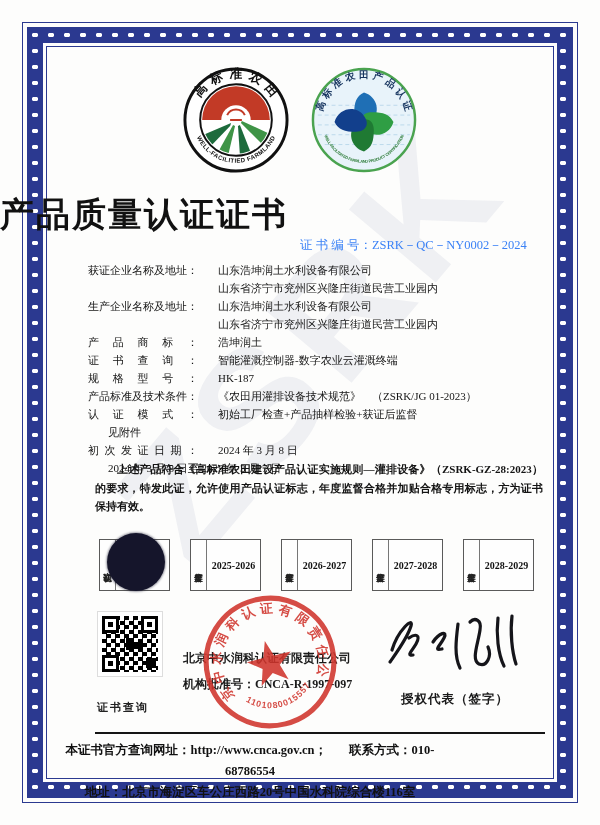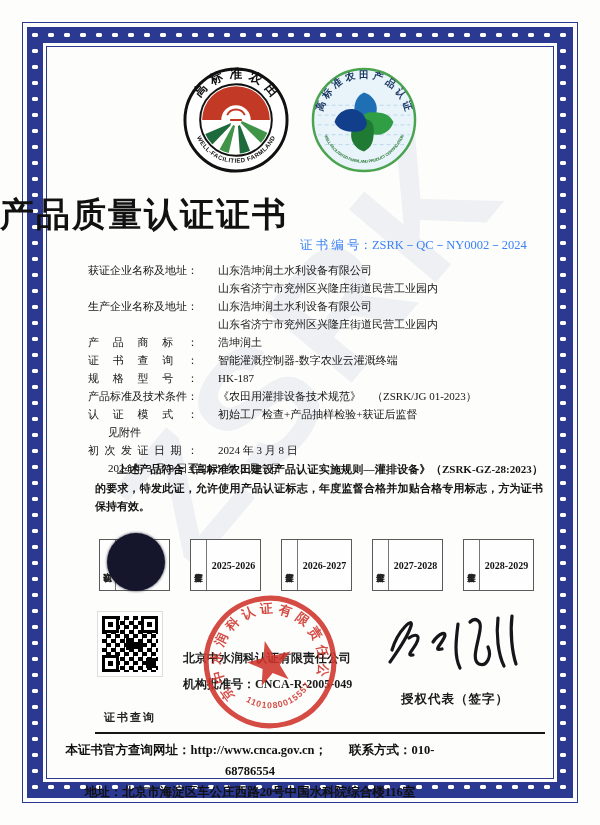--- a/index.html
+++ b/index.html
@@ -236,7 +236,7 @@
 
   <div class="issuer">
     <div>北京中水润科认证有限责任公司</div>
-    <div><span>机构批准号：</span><span>CNCA-R-2005-049</span></div>
+    <div><span>机构批准号：</span><span>CNCA-R-1997-097</span></div>
   </div>
 
   <svg class="seal" viewBox="0 0 140 140">

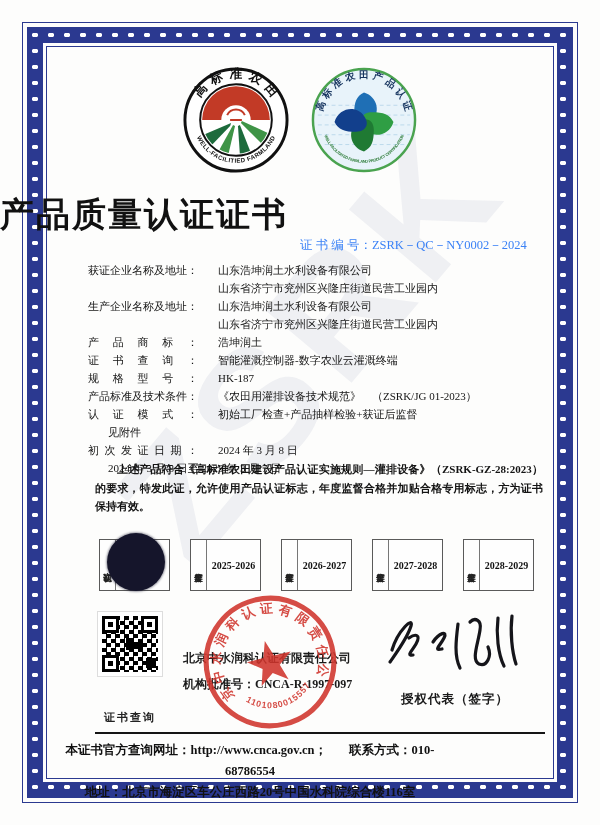--- a/index.html
+++ b/index.html
@@ -57,8 +57,8 @@
   .qr-finder::after { content:""; position:absolute; inset:3px; background:#000; }
   .qr-f-tl { top:0; left:0; } .qr-f-tr { top:0; right:0; } .qr-f-bl { bottom:0; left:0; }
   .qr-blob { position:absolute; background:#000; }
-  .qr-caption { position:absolute; top:700px; left:97px; width:66px; text-align:center;
-    font-size:11px; font-weight:bold; letter-spacing:2px; color:#222;margin-top:10px; }
+  .qr-caption { position:absolute; top:700px; left:97px; width:66px; text-align:left;
+    font-size:11px; font-weight:bold; letter-spacing:2px; color:#222; }
 
   
   .issuer { position:absolute; top:645px; left:183px; font-size:12px; font-weight:bold; color:#1a1a1a; line-height:26px; white-space:nowrap; }

